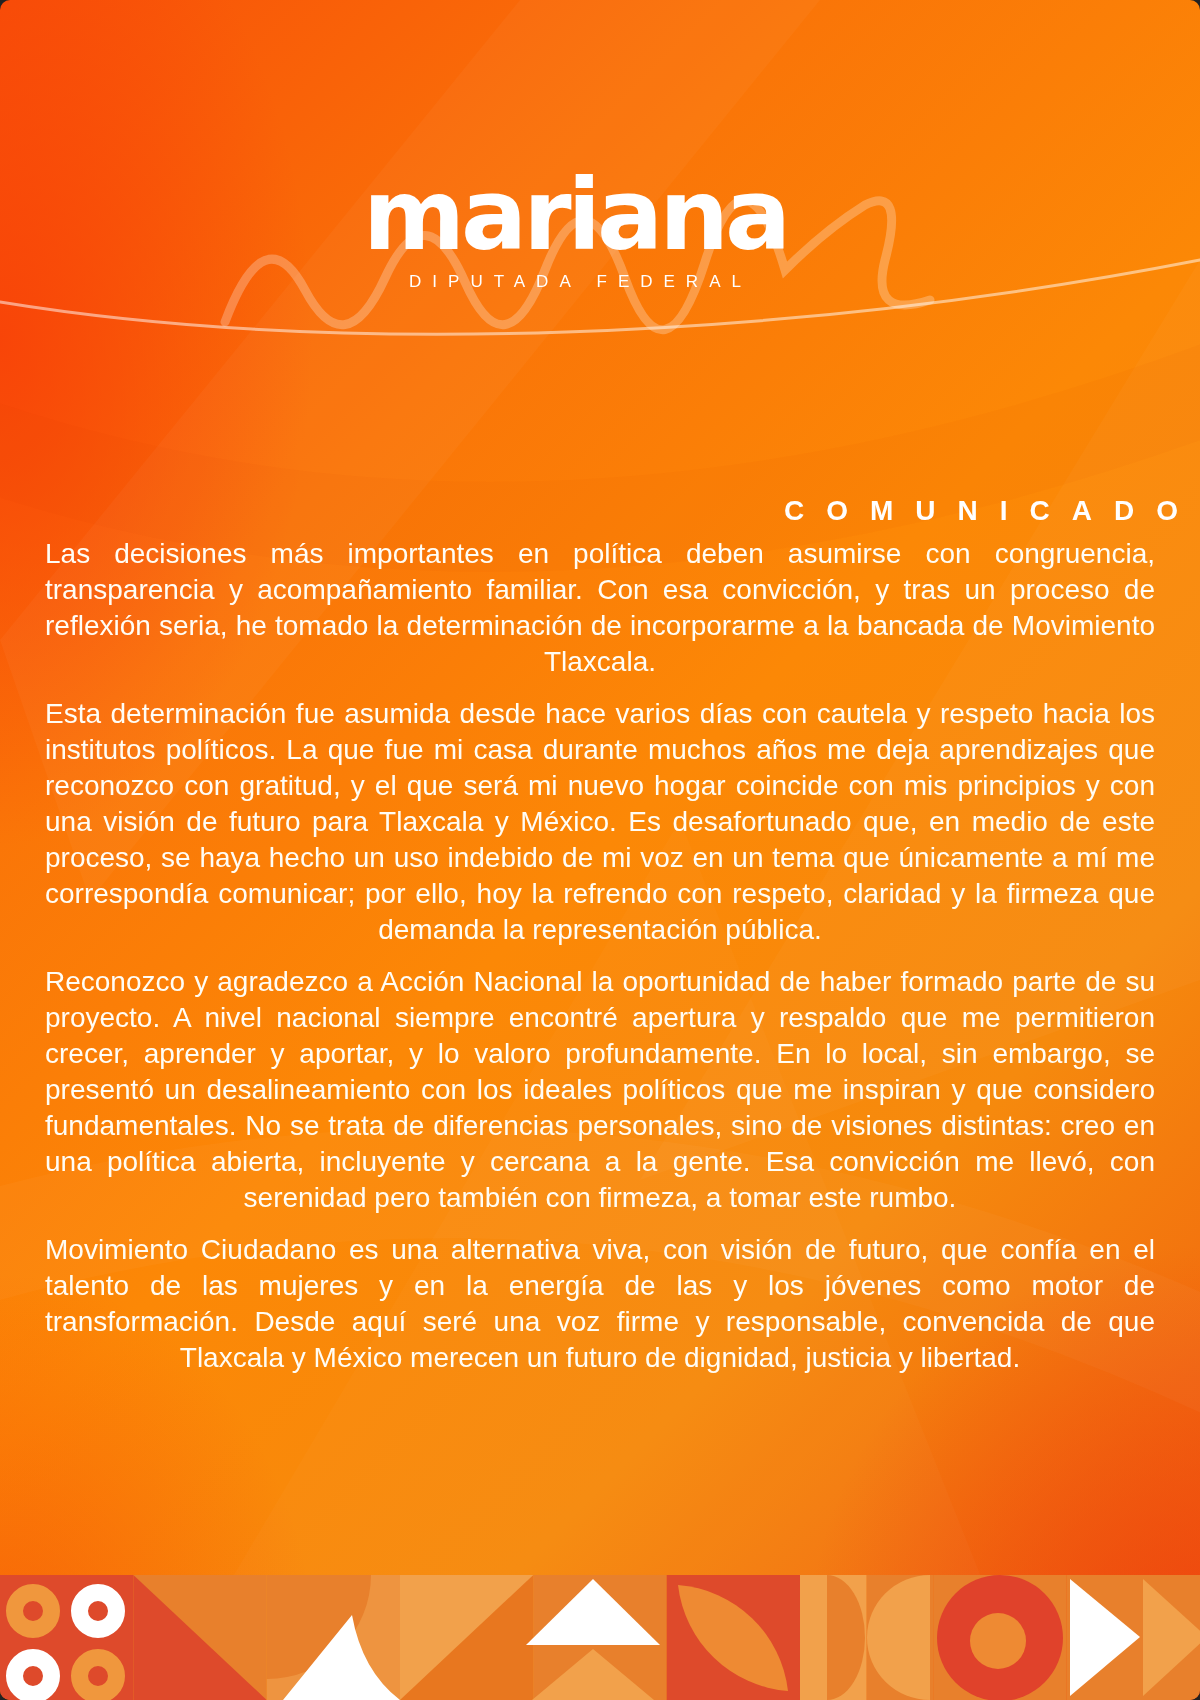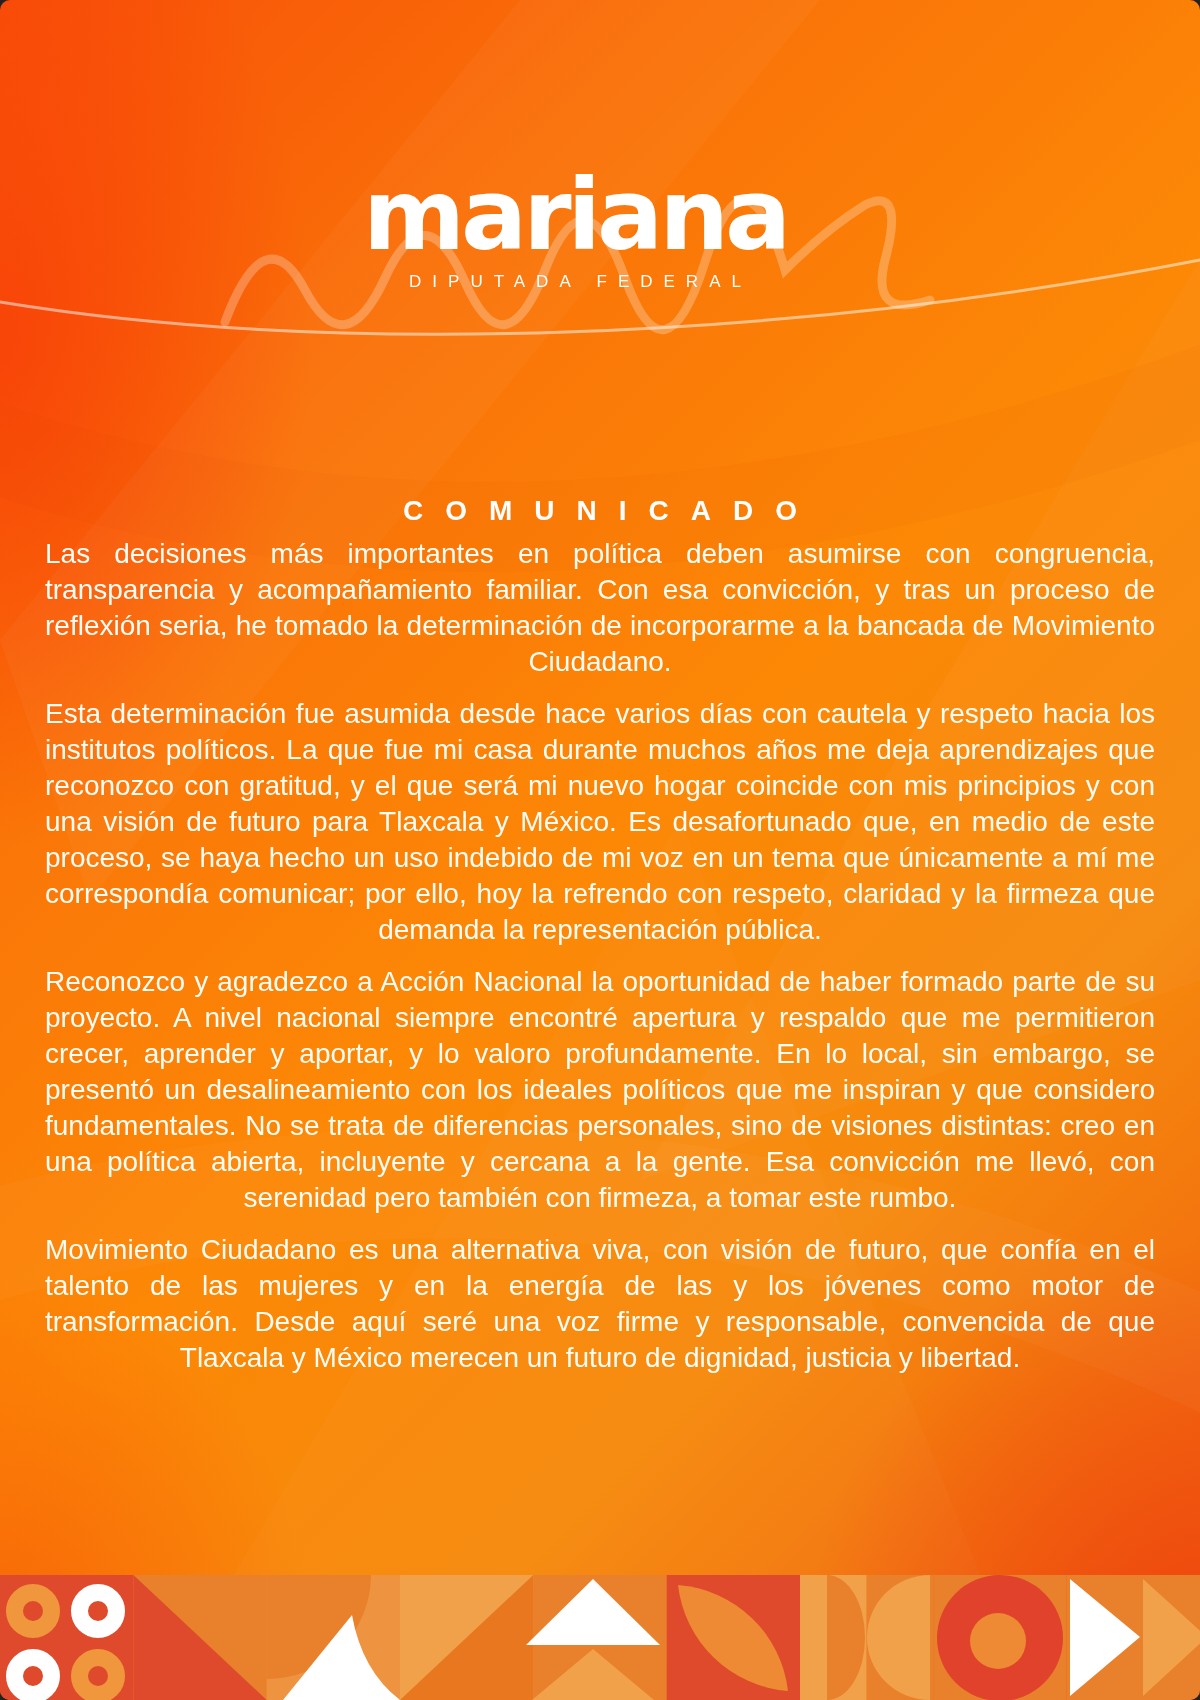--- a/index.html
+++ b/index.html
@@ -22,7 +22,7 @@
   .logo-subtitle{margin-top:8px;font-size:17px;font-weight:400;letter-spacing:11px;text-indent:11px;color:#fff;}
   .logo-art{position:absolute;top:0;left:0;pointer-events:none;}
   .heading{
-    position:absolute;top:476px;left:0;width:100%;text-align:center;color:#fff;
+    position:absolute;top:476px;left:0;width:100%;text-align:right;color:#fff;
     font-size:28px;font-weight:700;letter-spacing:22px;text-indent:22px;
   }
   .body-text{

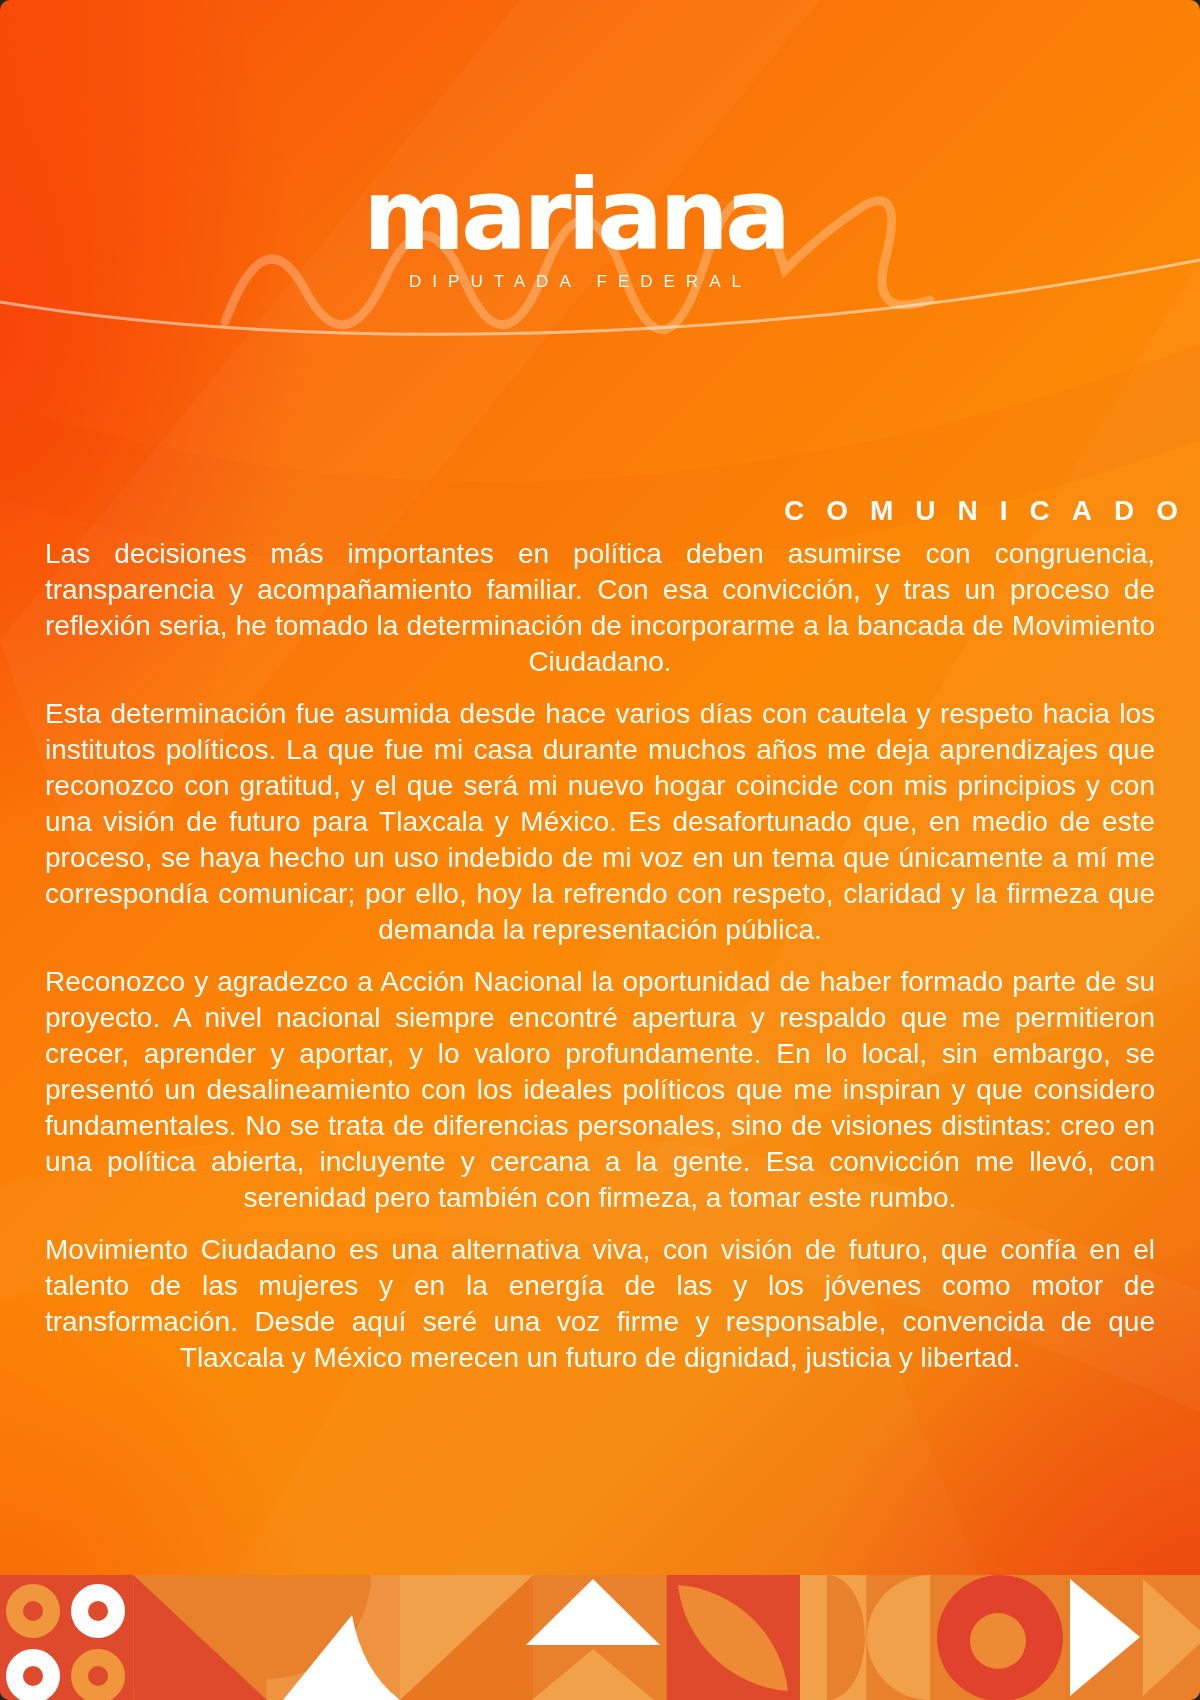--- a/index.html
+++ b/index.html
@@ -59,7 +59,7 @@
   <h1 class="heading">COMUNICADO</h1>
 
   <main class="body-text">
-    <p>Las decisiones más importantes en política deben asumirse con congruencia, transparencia y acompañamiento familiar. Con esa convicción, y tras un proceso de reflexión seria, he tomado la determinación de incorporarme a la bancada de Movimiento Ciudadano.</p>
+    <p>Las decisiones más importantes en política deben asumirse con congruencia, transparencia y acompañamiento familiar. Con esa convicción, y tras un proceso de reflexión seria, he tomado la determinación de incorporarme a la bancada de Movimiento Tlaxcala.</p>
     <p>Esta determinación fue asumida desde hace varios días con cautela y respeto hacia los institutos políticos. La que fue mi casa durante muchos años me deja aprendizajes que reconozco con gratitud, y el que será mi nuevo hogar coincide con mis principios y con una visión de futuro para Tlaxcala y México. Es desafortunado que, en medio de este proceso, se haya hecho un uso indebido de mi voz en un tema que únicamente a mí me correspondía comunicar; por ello, hoy la refrendo con respeto, claridad y la firmeza que demanda la representación pública.</p>
     <p>Reconozco y agradezco a Acción Nacional la oportunidad de haber formado parte de su proyecto. A nivel nacional siempre encontré apertura y respaldo que me permitieron crecer, aprender y aportar, y lo valoro profundamente. En lo local, sin embargo, se presentó un desalineamiento con los ideales políticos que me inspiran y que considero fundamentales. No se trata de diferencias personales, sino de visiones distintas: creo en una política abierta, incluyente y cercana a la gente. Esa convicción me llevó, con serenidad pero también con firmeza, a tomar este rumbo.</p>
     <p>Movimiento Ciudadano es una alternativa viva, con visión de futuro, que confía en el talento de las mujeres y en la energía de las y los jóvenes como motor de transformación. Desde aquí seré una voz firme y responsable, convencida de que Tlaxcala y México merecen un futuro de dignidad, justicia y libertad.</p>

